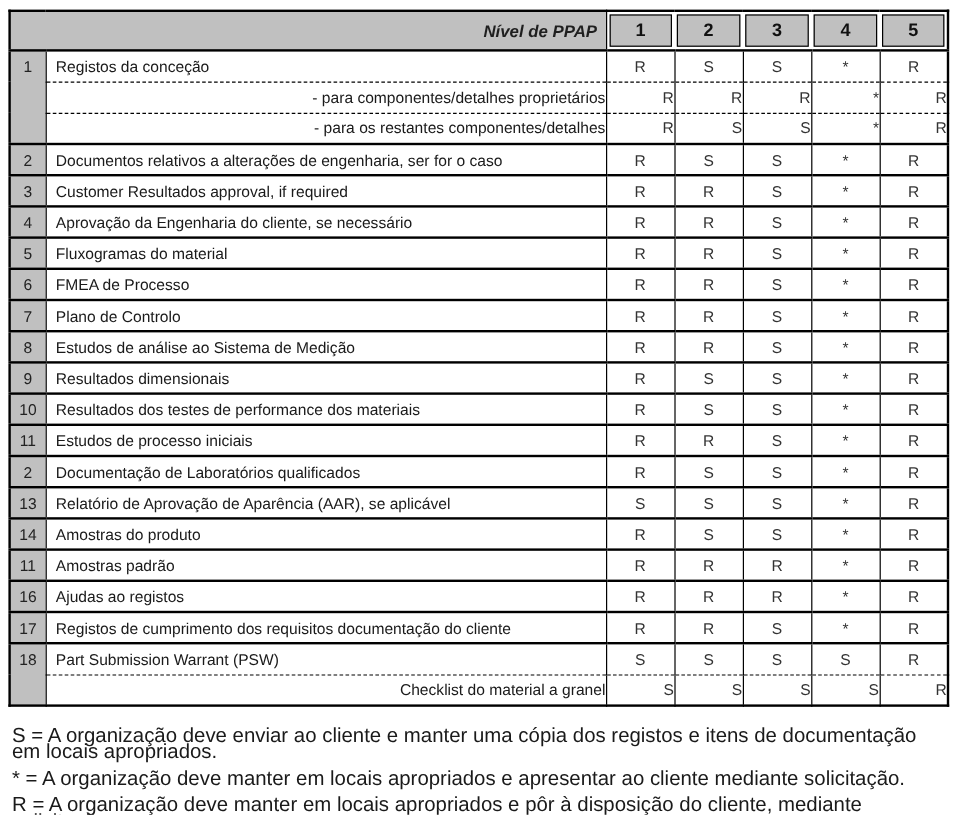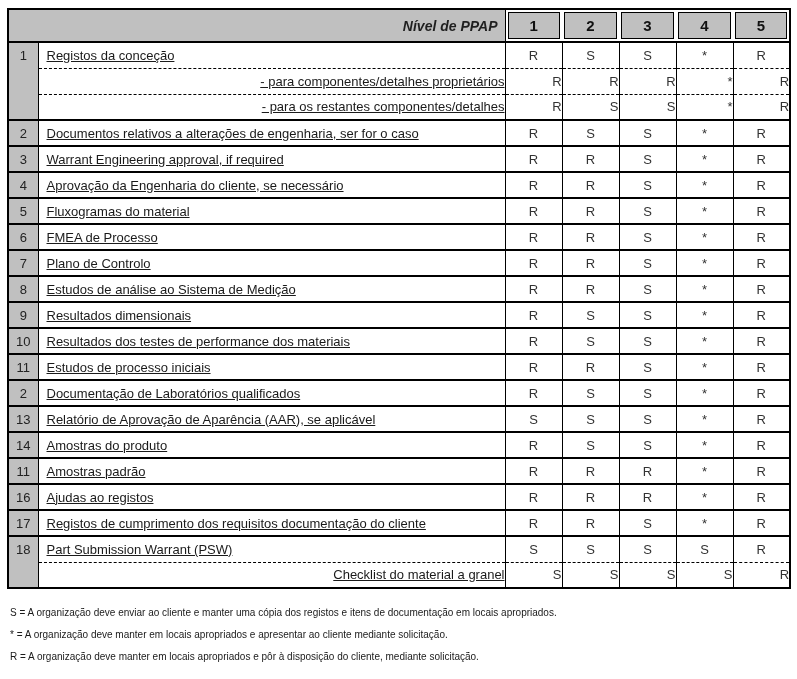--- a/index.html
+++ b/index.html
@@ -79,7 +79,6 @@
     color: #1a1a1a;
     overflow: hidden;
     white-space: nowrap;
-    text-decoration: underline;
   }
   td.val {
     text-align: center;

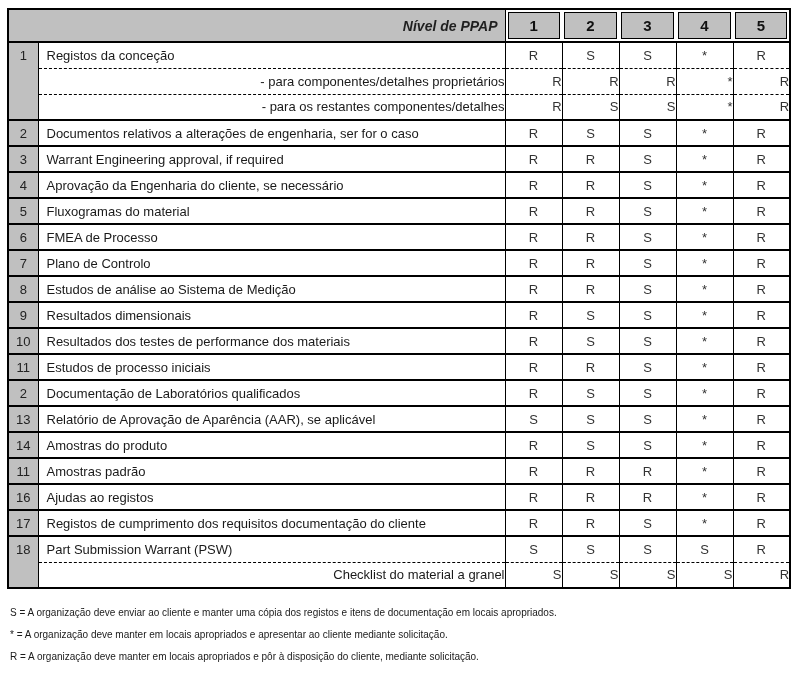--- a/index.html
+++ b/index.html
@@ -168,7 +168,7 @@
         </tr>
         <tr>
           <td class="num">3</td>
-          <td class="desc">Warrant Engineering approval, if required</td>
+          <td class="desc">Customer Resultados approval, if required</td>
           <td class="val">R</td>
           <td class="val">R</td>
           <td class="val">S</td>

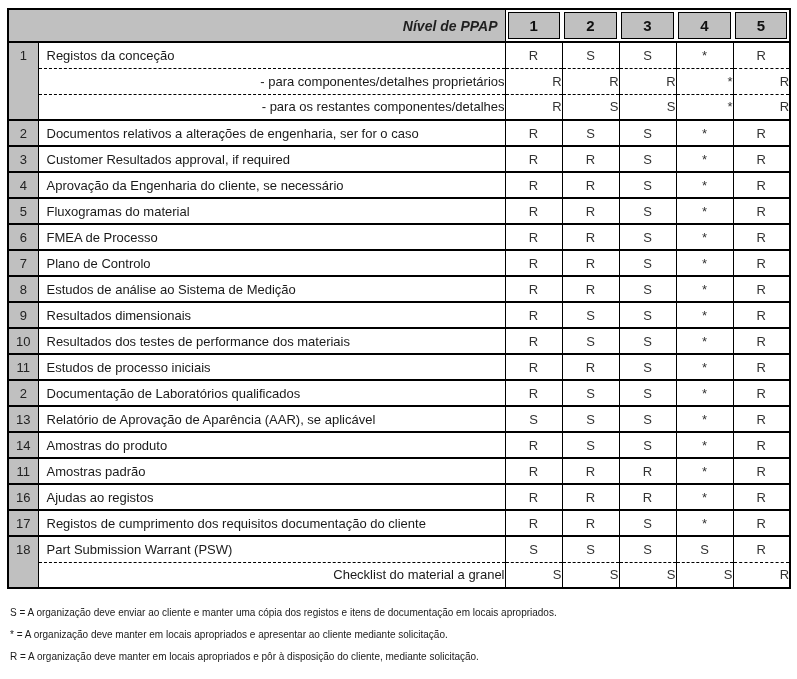--- a/index.html
+++ b/index.html
@@ -91,7 +91,7 @@
   .notes { margin: 17px 0 0 3px; }
   .notes p {
     margin: 0 0 8px 0;
-    font-size: 10px;
+    font-size: 17px;
     line-height: 14px;
     color: #1a1a1a;
   }

